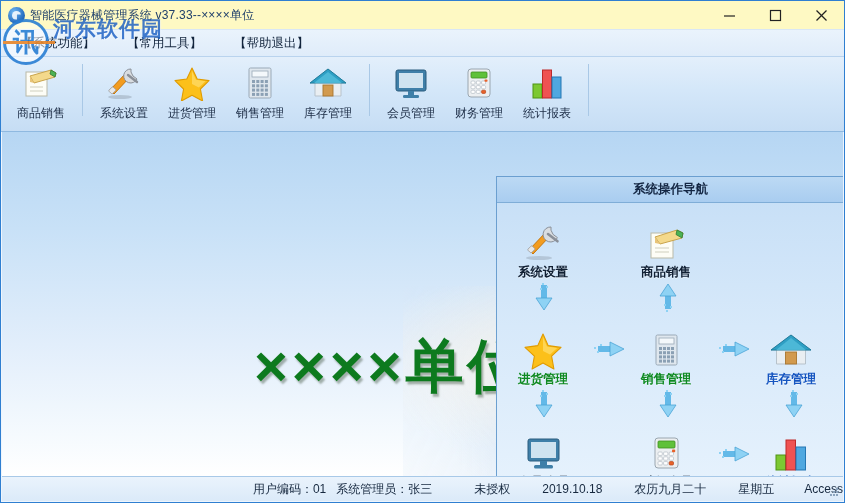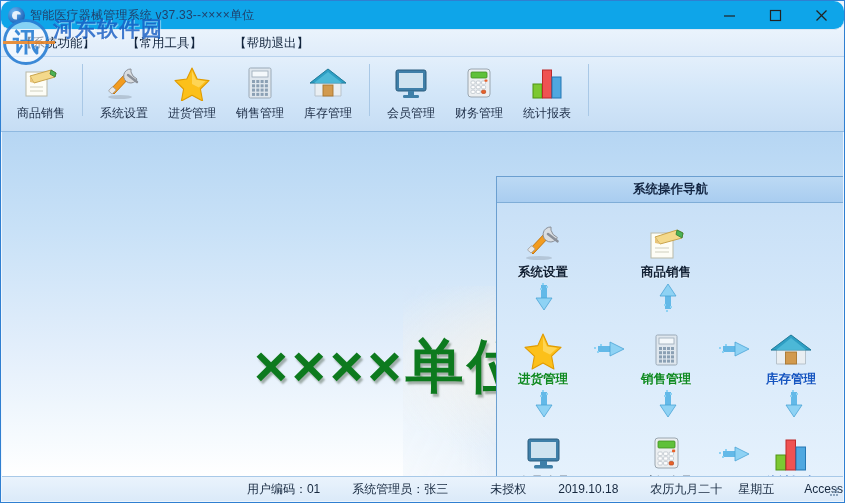--- a/index.html
+++ b/index.html
@@ -17,9 +17,9 @@
 
   
   .titlebar{
-    position:relative;height:28px;background:#0ea5e9;
+    position:relative;height:28px;background:#fef9c3;
     border-bottom:1px solid #d9e7f5;
-    display:flex;align-items:center;border-radius:10px;
+    display:flex;align-items:center;
   }
   .title-icon{
     width:17px;height:17px;margin-left:7px;margin-right:5px;border-radius:50%;

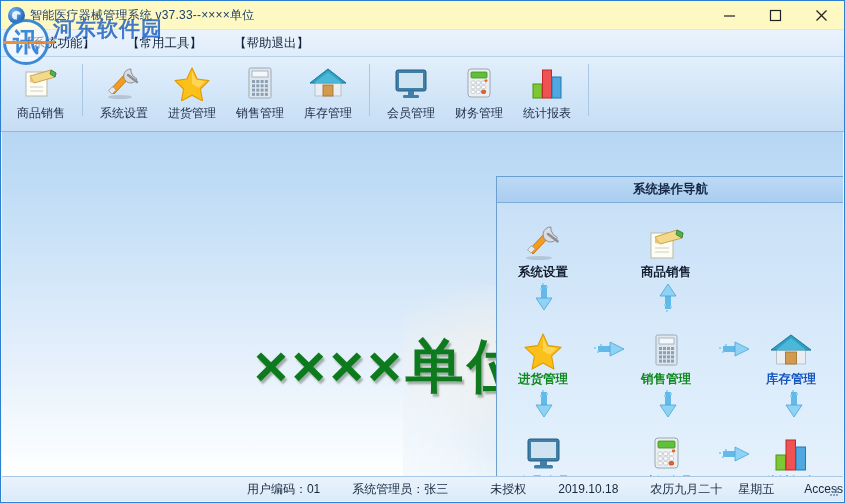--- a/index.html
+++ b/index.html
@@ -537,7 +537,7 @@
 
   <div class="statusbar">
     <div class="sb" style="margin-left:48px;">用户编码：01</div>
-    <div class="sb" style="margin-left:32px;">系统管理员：张三</div>
+    <div class="sb" style="margin-left:10px;">系统管理员：张三</div>
     <div class="sb" style="margin-left:42px;">未授权</div>
     <div class="sb" style="margin-left:32px;">2019.10.18</div>
     <div class="sb" style="margin-left:32px;">农历九月二十</div>

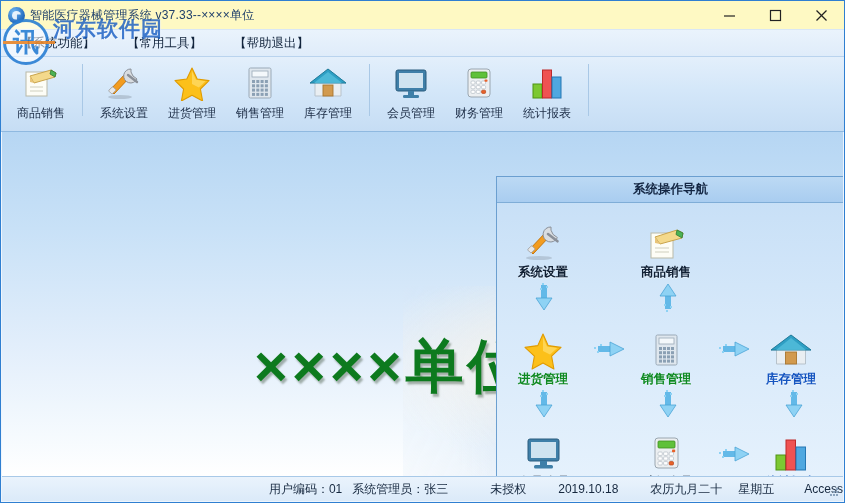--- a/index.html
+++ b/index.html
@@ -541,7 +541,7 @@
     <div class="sb" style="margin-left:42px;">未授权</div>
     <div class="sb" style="margin-left:32px;">2019.10.18</div>
     <div class="sb" style="margin-left:32px;">农历九月二十</div>
-    <div class="sb" style="margin-left:16px;">星期五</div>
+    <div class="sb" style="margin-left:32px;">星期五</div>
     <div class="sb" style="margin-left:30px;">Access</div>
     <svg class="grip" viewBox="0 0 12 12">
       <g fill="#8aa3bd">

